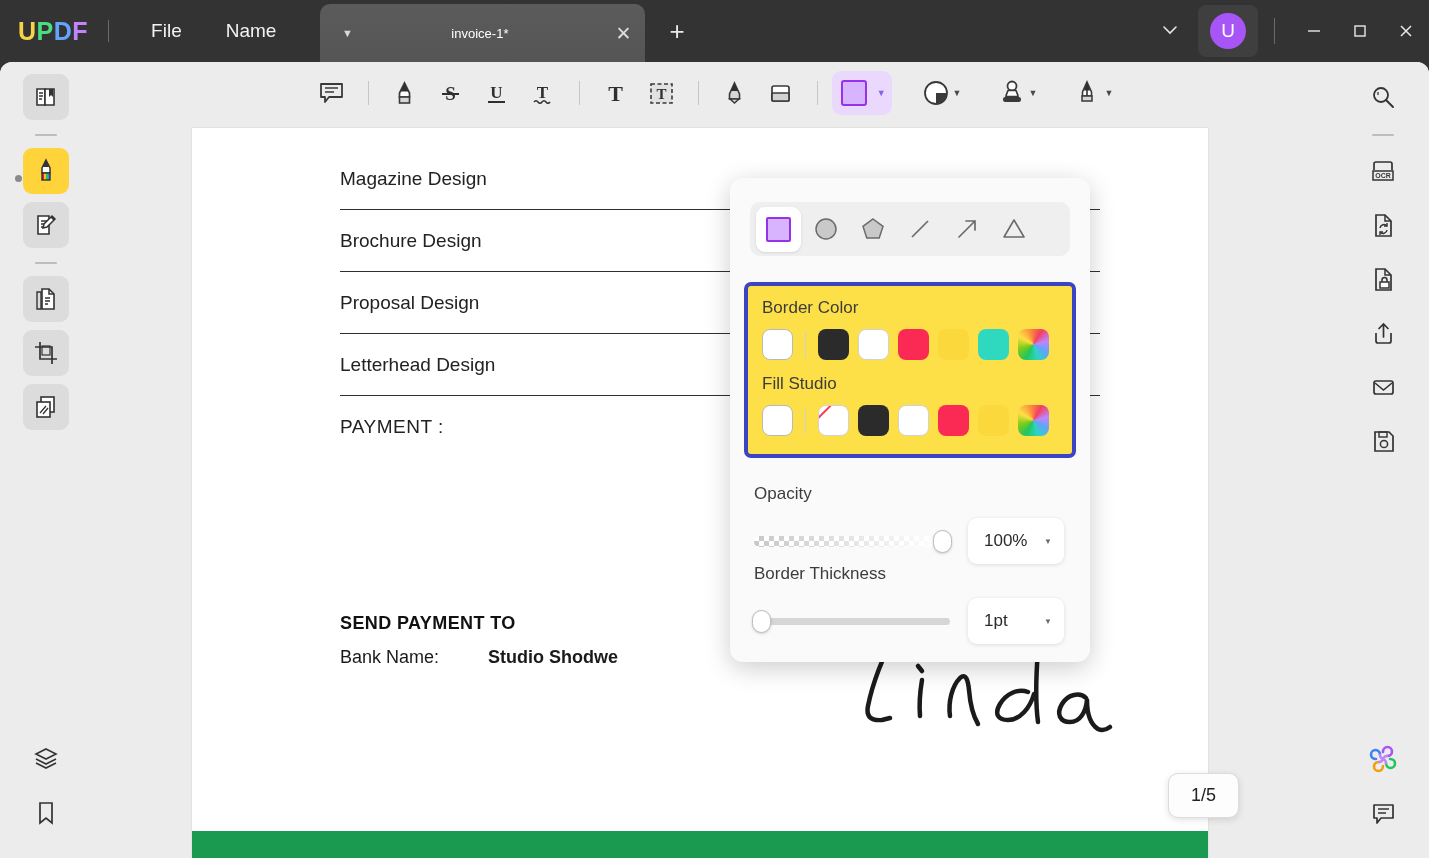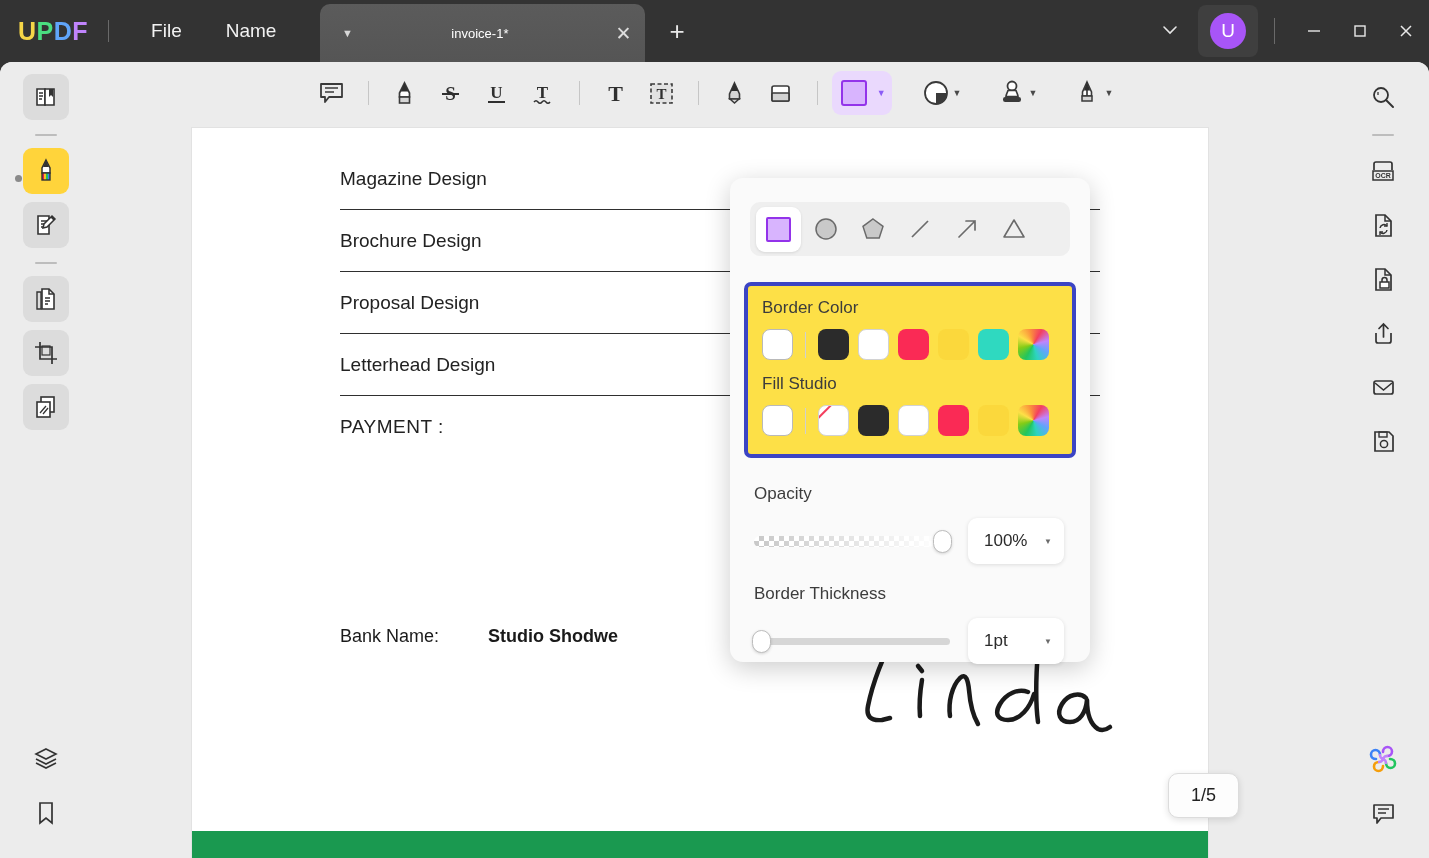--- a/index.html
+++ b/index.html
@@ -169,7 +169,7 @@
 
   .slider-sec { position: absolute; left: 24px; width: 312px; }
   .slider-sec.op { top: 306px; }
-  .slider-sec.bt { top: 406px; }
+  .slider-sec.bt { top: 386px; }
   .slider-row { display: flex; align-items: center; gap: 18px; margin-top: 14px; }
   .track-wrap { position: relative; width: 196px; height: 22px; display: flex; align-items: center; }
   .checker {

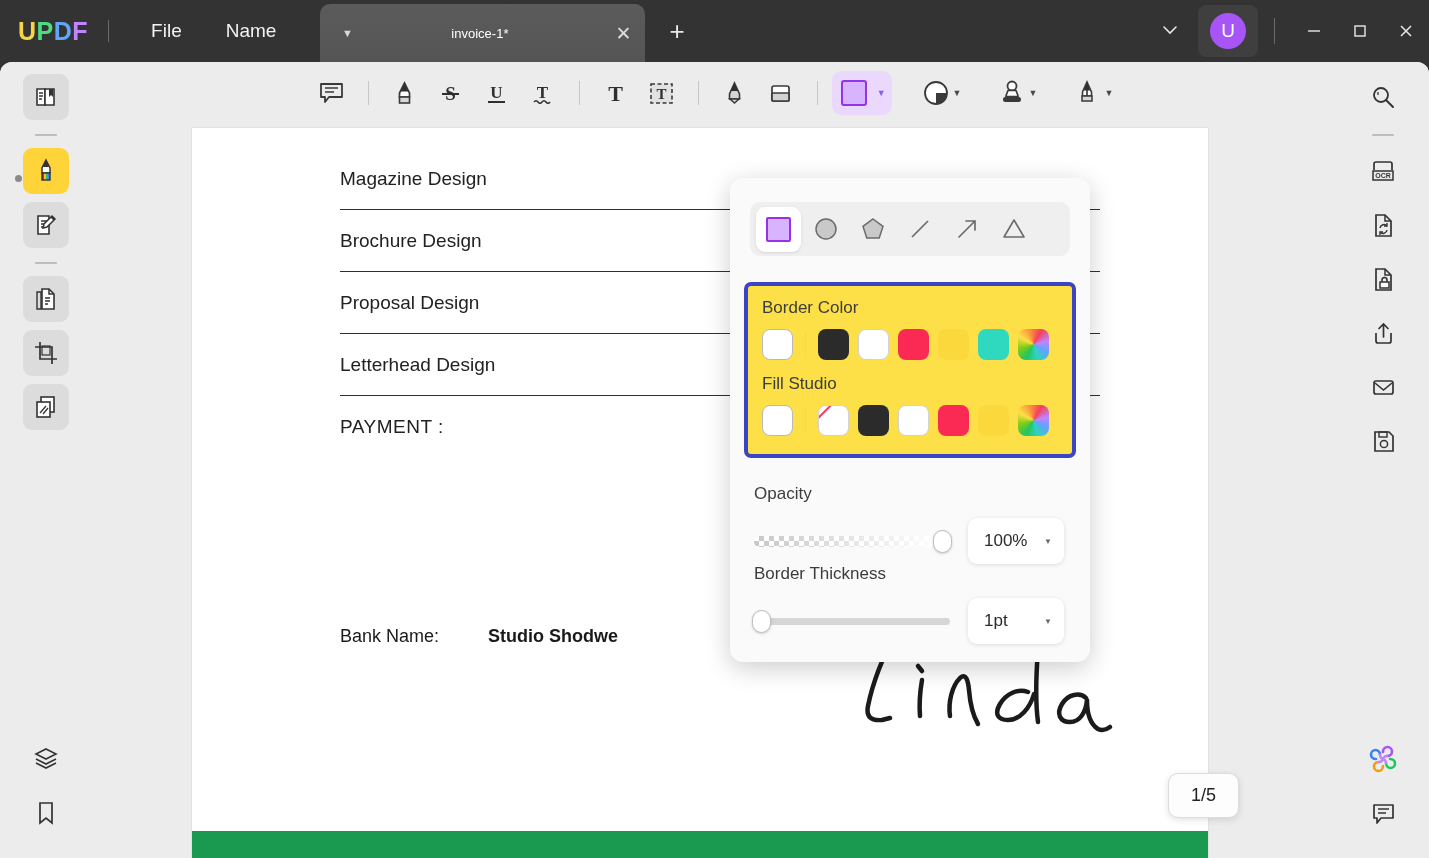--- a/index.html
+++ b/index.html
@@ -409,6 +409,7 @@
         </div>
 
         <div class="pay-block">
+          <div class="pay-title">SEND PAYMENT TO</div>
           <div class="pay-line">
             <div class="pay-label">Bank Name:</div>
             <div class="pay-value">Studio Shodwe</div>

